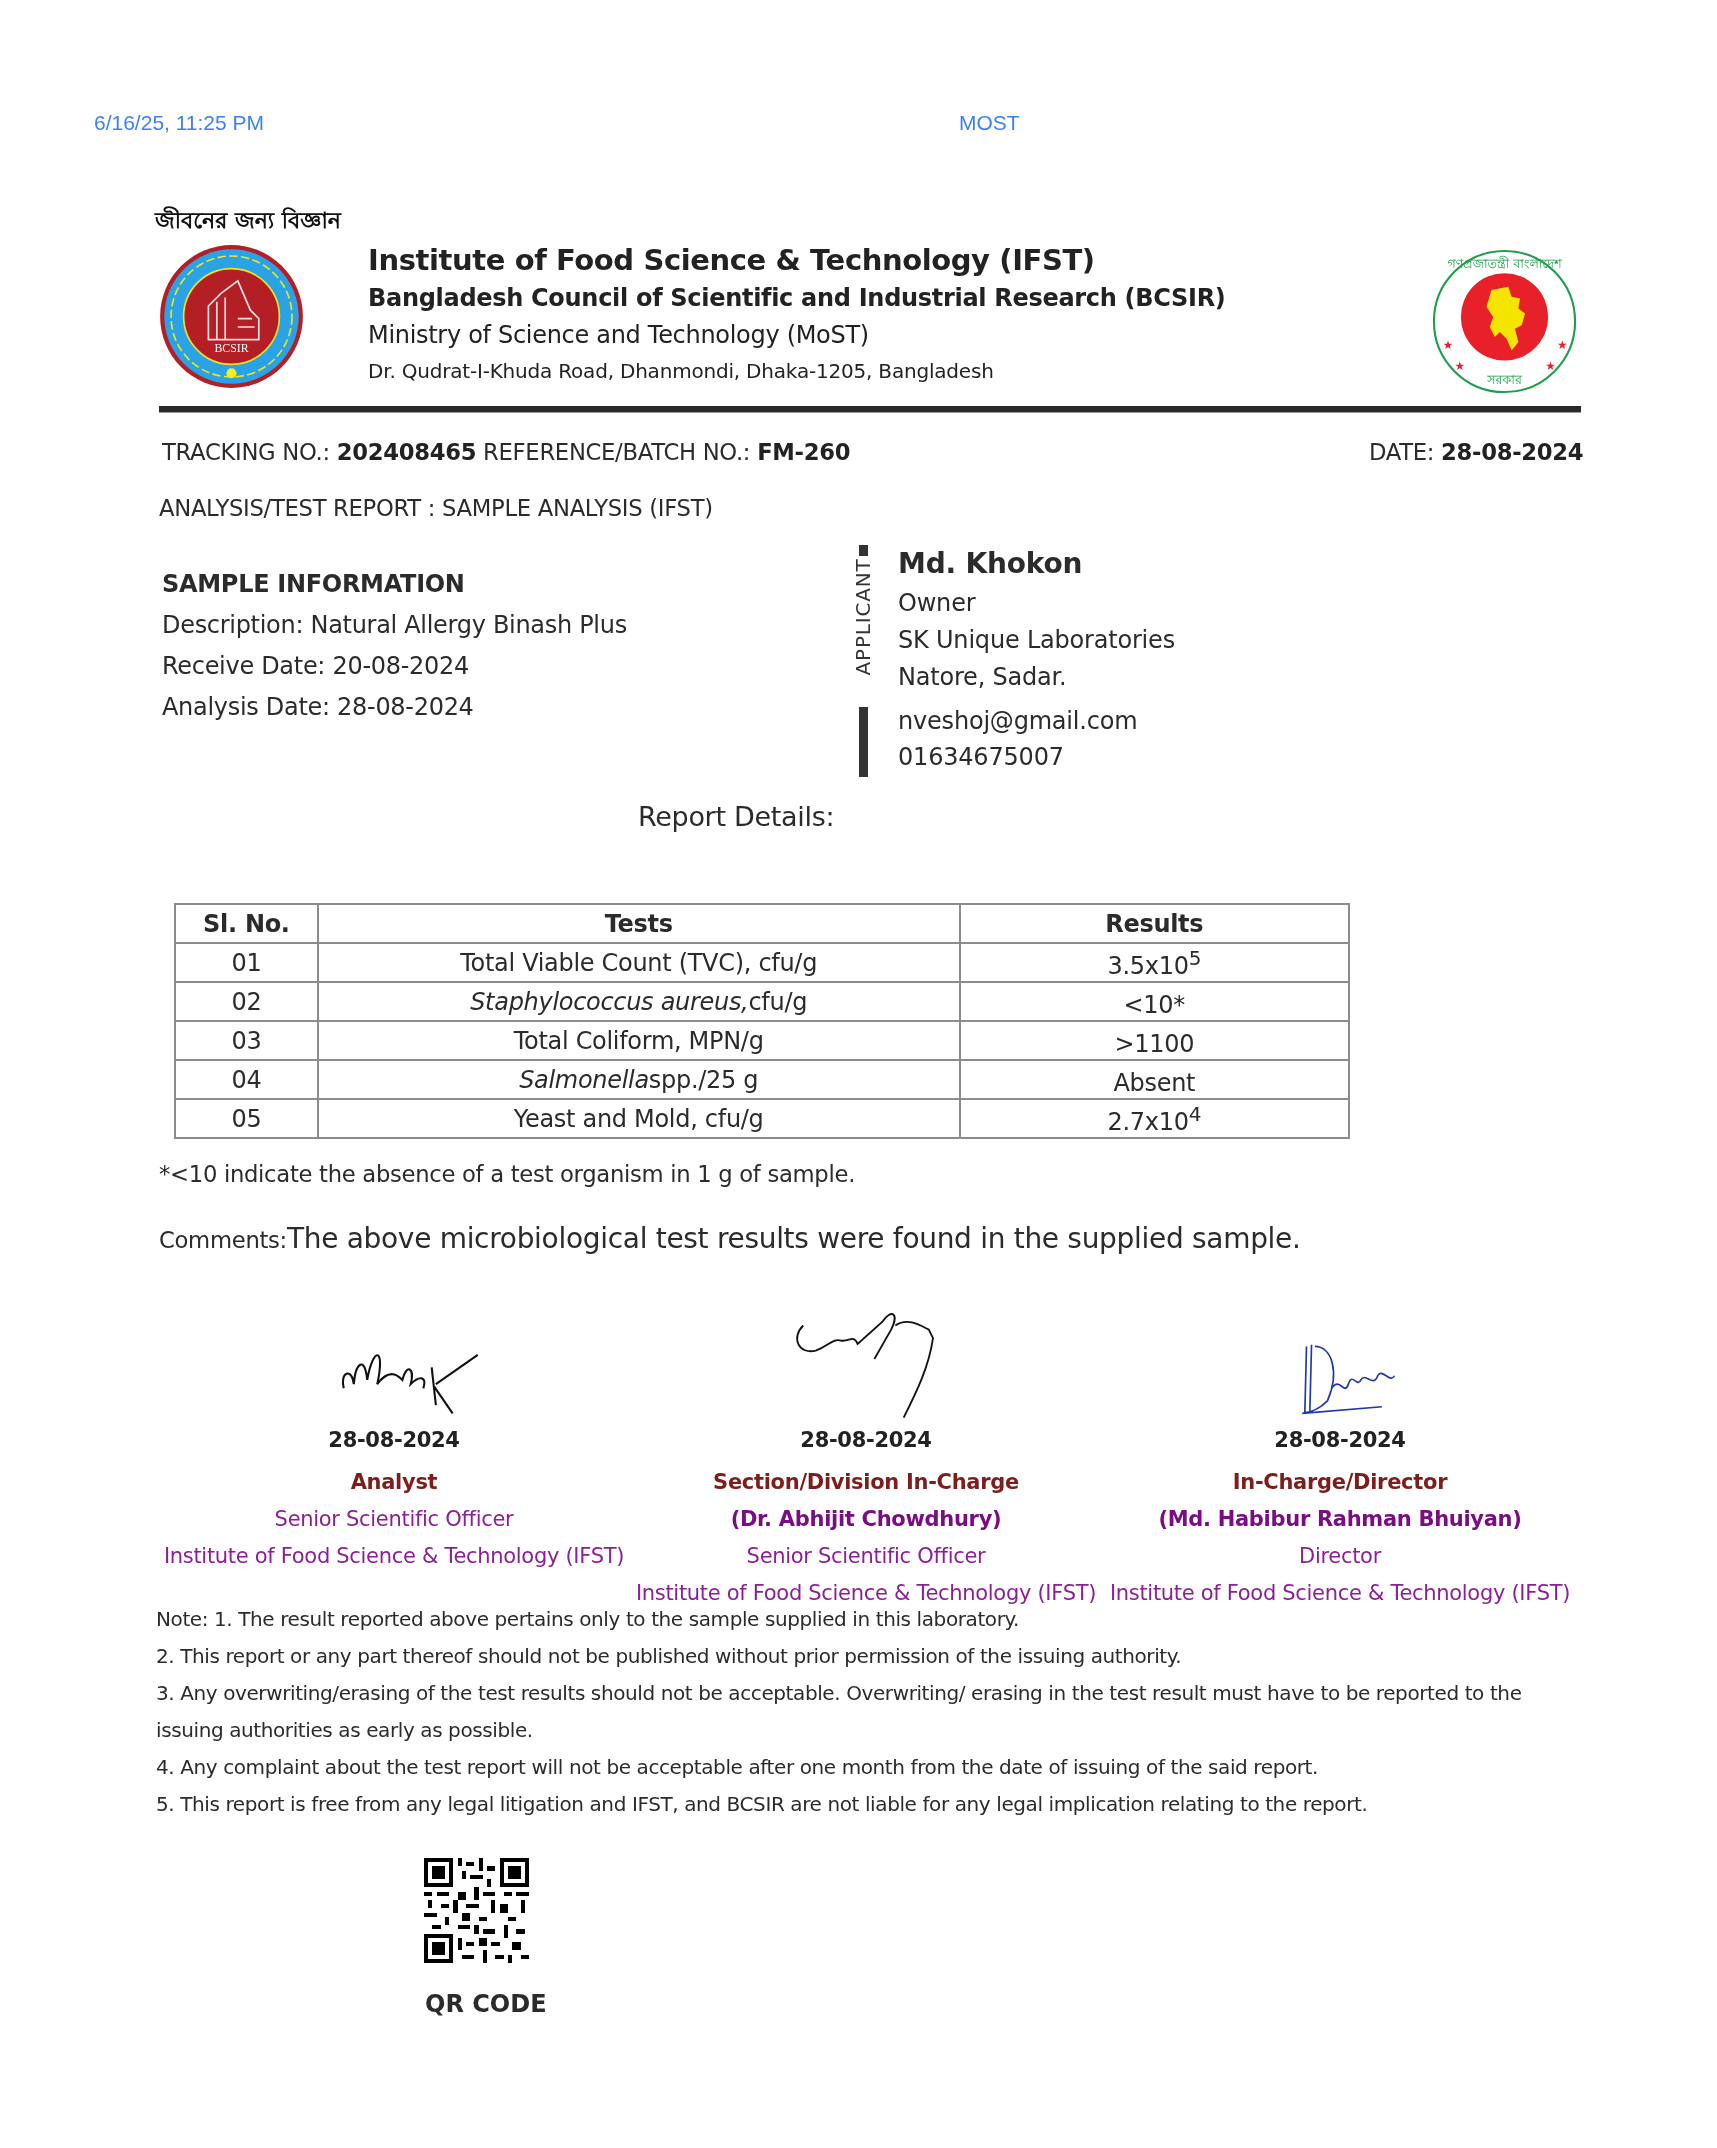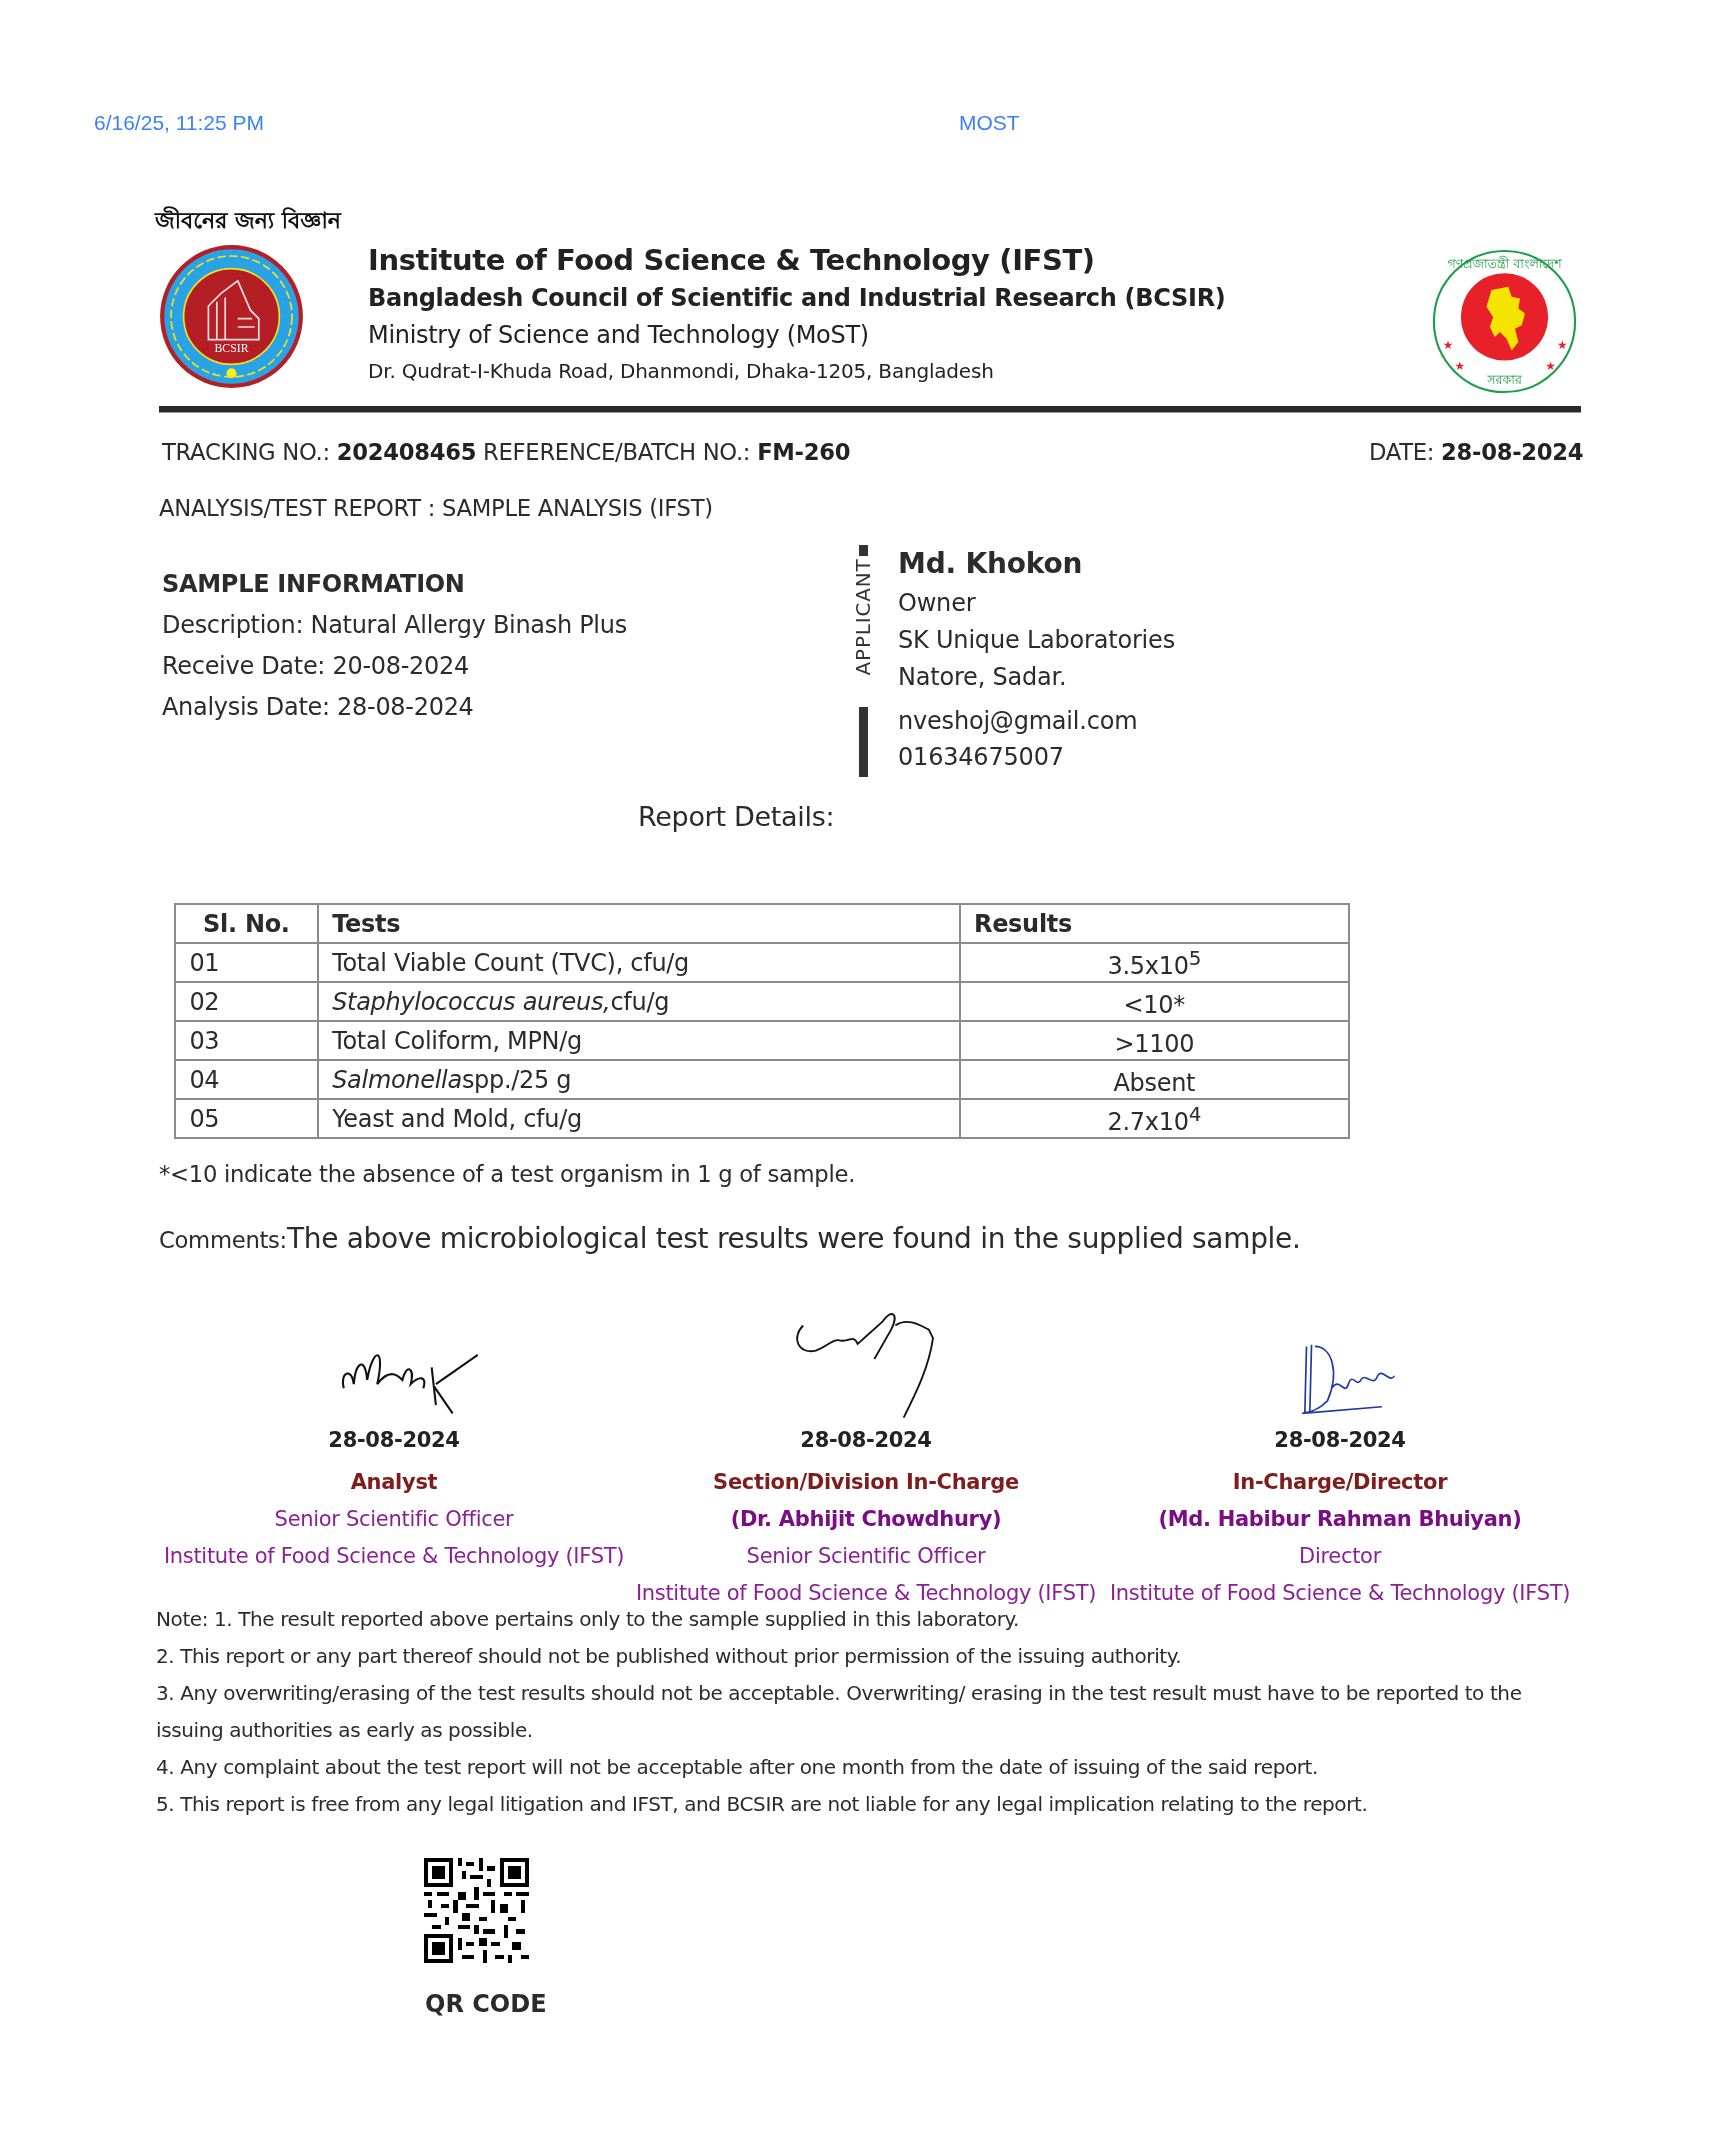--- a/index.html
+++ b/index.html
@@ -35,7 +35,7 @@
     border-collapse: collapse; font-family: "DejaVu Sans", sans-serif; font-size: 24px; color: #2b2b2b;
   }
   table.results th, table.results td { border: 2.5px solid #8c8c8c; height: 37px; padding: 0 13.4px; letter-spacing: -0.3px; }
-  table.results th { font-weight: bold; text-align: left; }
+  table.results th { font-weight: bold; text-align: center; }
   table.results th:first-child { text-align: center; }
   table.results td.res { text-align: center; }
   table.results .c1 { width: 114px; }

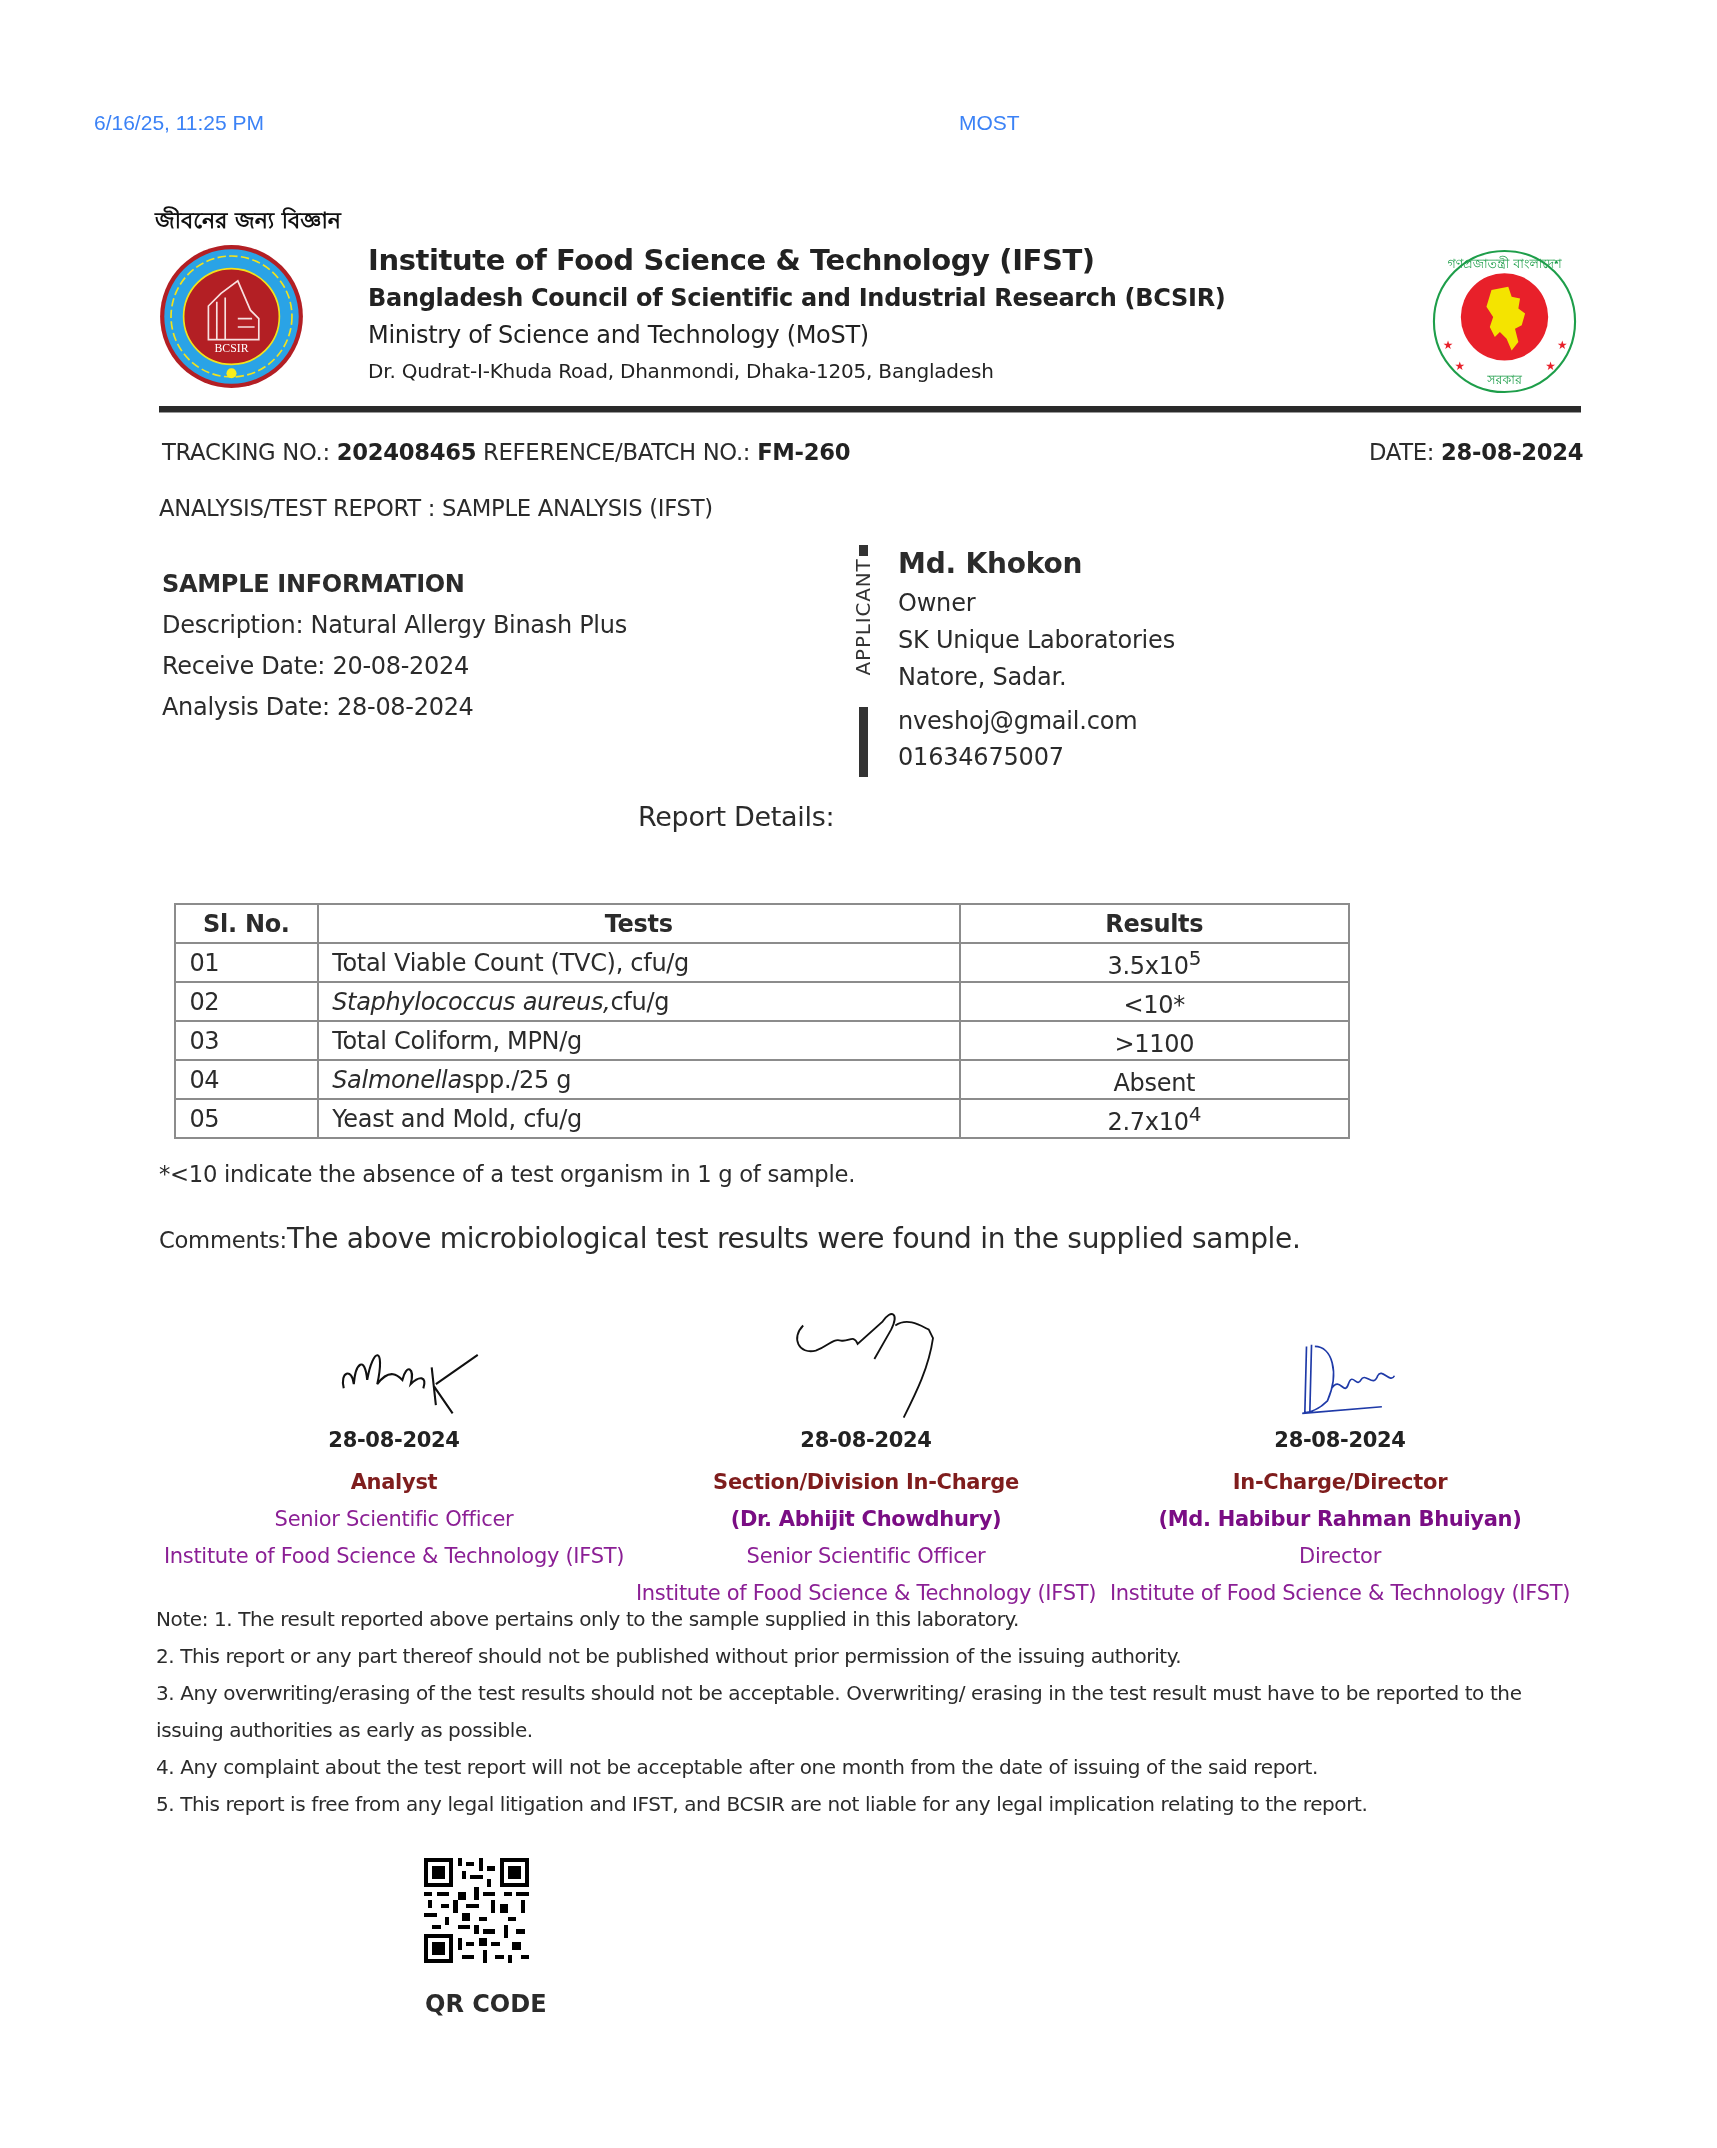--- a/index.html
+++ b/index.html
@@ -34,7 +34,7 @@
     position: absolute; left: 174px; top: 903px; width: 1176px;
     border-collapse: collapse; font-family: "DejaVu Sans", sans-serif; font-size: 24px; color: #2b2b2b;
   }
-  table.results th, table.results td { border: 2.5px solid #8c8c8c; height: 37px; padding: 0 13.4px; letter-spacing: -0.3px; }
+  table.results th, table.results td { border: 2.5px solid #8c8c8c; height: 37px; padding: 0 13.4px; letter-spacing: -0.3px; text-align: center; }
   table.results th { font-weight: bold; text-align: center; }
   table.results th:first-child { text-align: center; }
   table.results td.res { text-align: center; }

